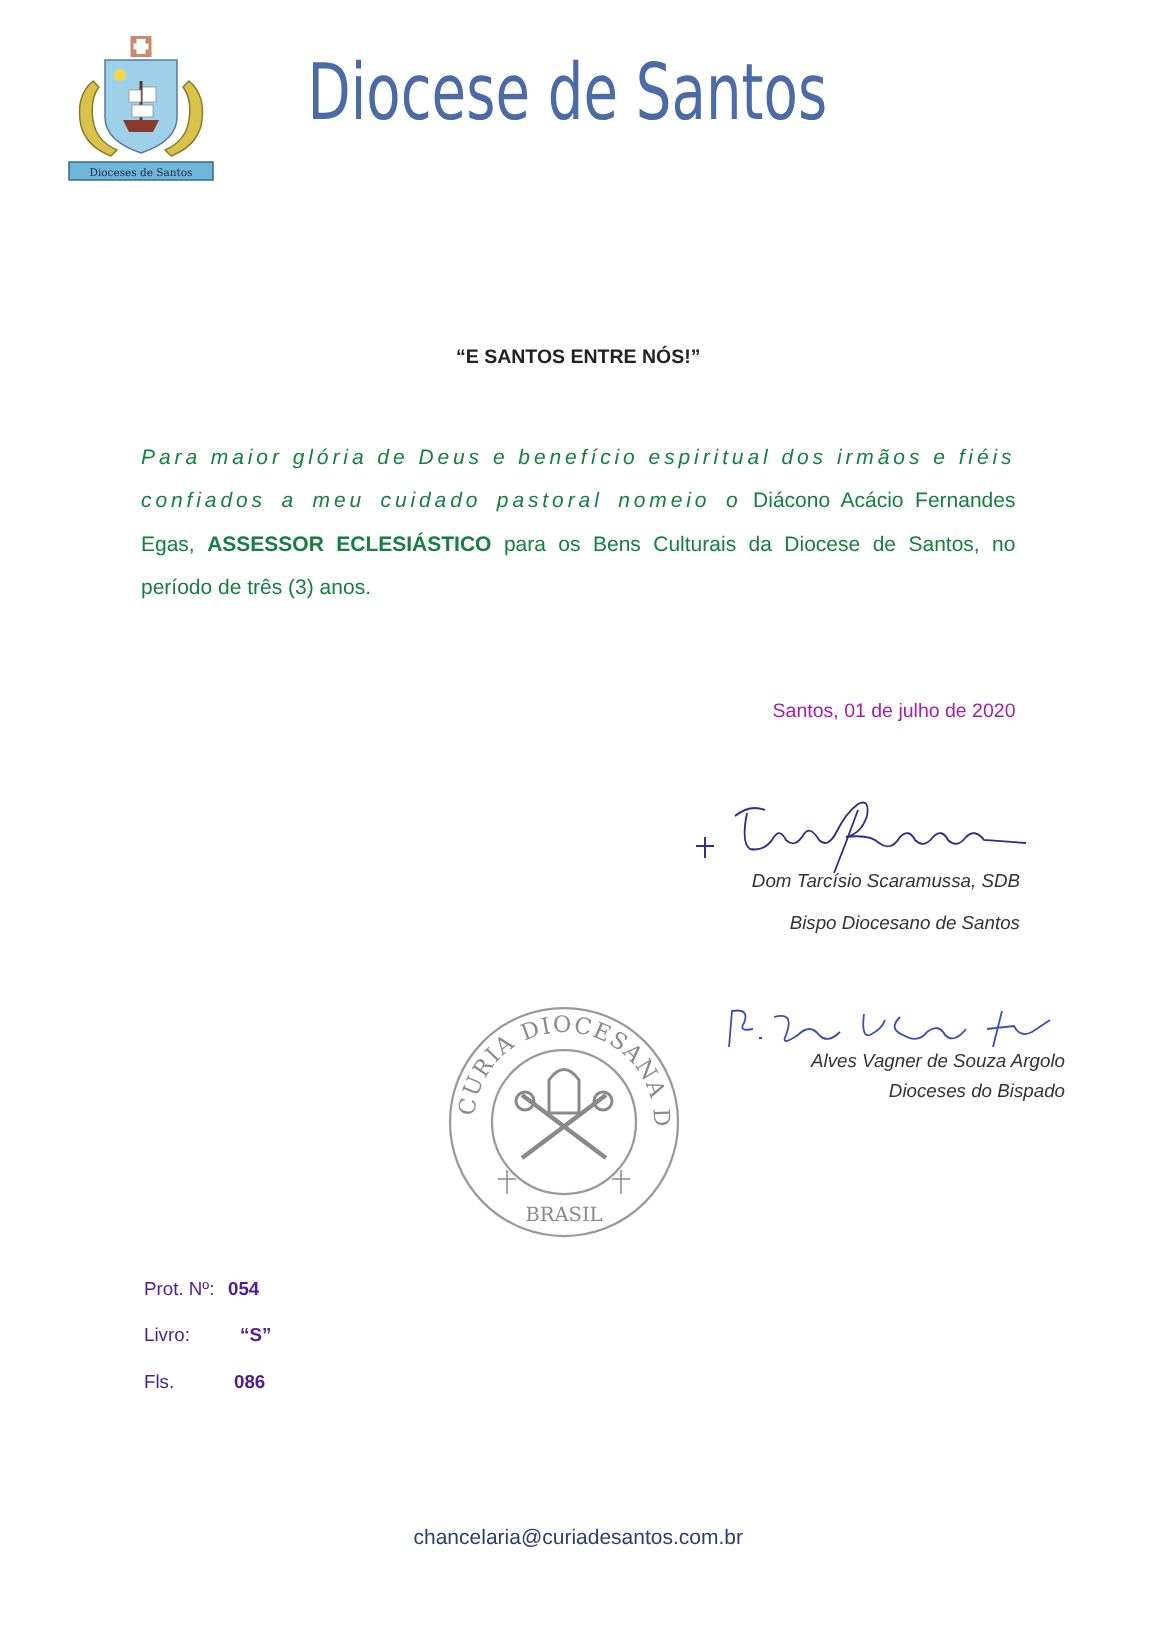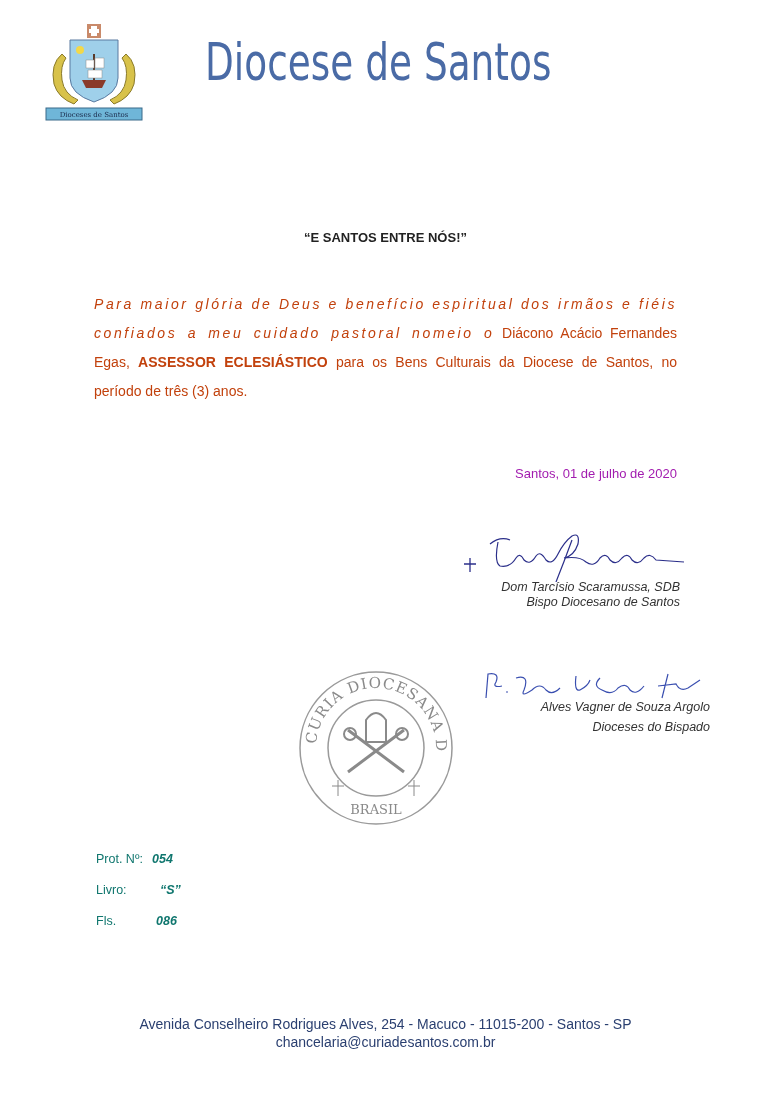--- a/index.html
+++ b/index.html
@@ -8,7 +8,7 @@
   .logo { left: 40px; top: 24px; width: 108px; height: 100px; }
   .brand { left: 205px; top: 32px; font-family: "DejaVu Sans", sans-serif; font-size: 52px; color: #4a6ba6; letter-spacing: 0px; transform: scaleX(0.72); transform-origin: left top; white-space: nowrap; font-weight: normal; }
   .motto { left: 0; width: 771px; top: 230px; text-align: center; font-size: 13px; font-weight: bold; color: #222; }
-  .body-text { left: 94px; top: 290px; width: 583px; font-size: 14px; line-height: 29px; color: #c2410c; text-align: justify; }
+  .body-text { left: 94px; top: 290px; width: 583px; font-size: 14px; line-height: 29px; color: #15803d; text-align: justify; }
   .body-text .ital { font-style: italic; letter-spacing: 2.6px; }
   .body-text b { font-weight: bold; }
   .date { left: 400px; width: 277px; top: 466px; text-align: right; font-size: 13px; color: #a21caf; }

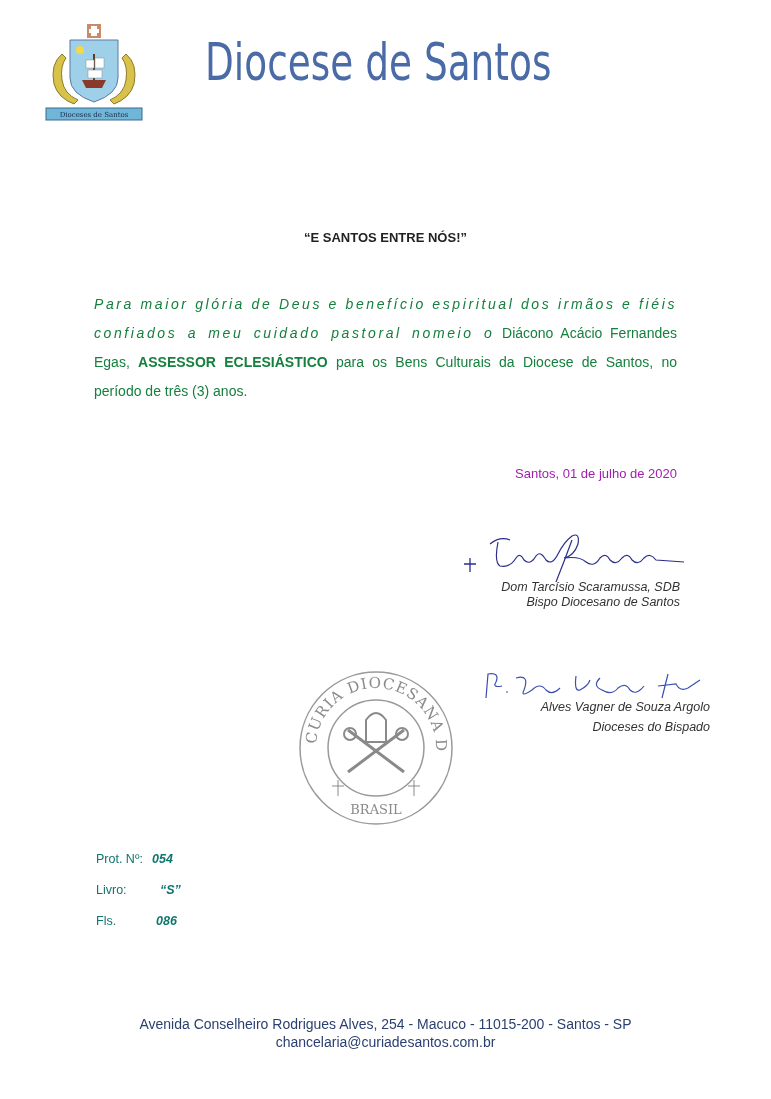--- a/index.html
+++ b/index.html
@@ -67,7 +67,7 @@
   </svg>
   <div class="abs sig-line" style="right:0;top:80px;width:240px">Dom Tarcísio Scaramussa, SDB</div>
   <div class="abs sig-line" style="right:0;top:100px;width:240px"></div>
-  <div class="abs sig-line" style="right:0;top:95px;width:240px">Bispo Diocesano de Santos</div>
+  <div class="abs sig-line" style="right:0;top:108px;width:240px">Bispo Diocesano de Santos</div>
 </div>
 
 <div class="abs seal">

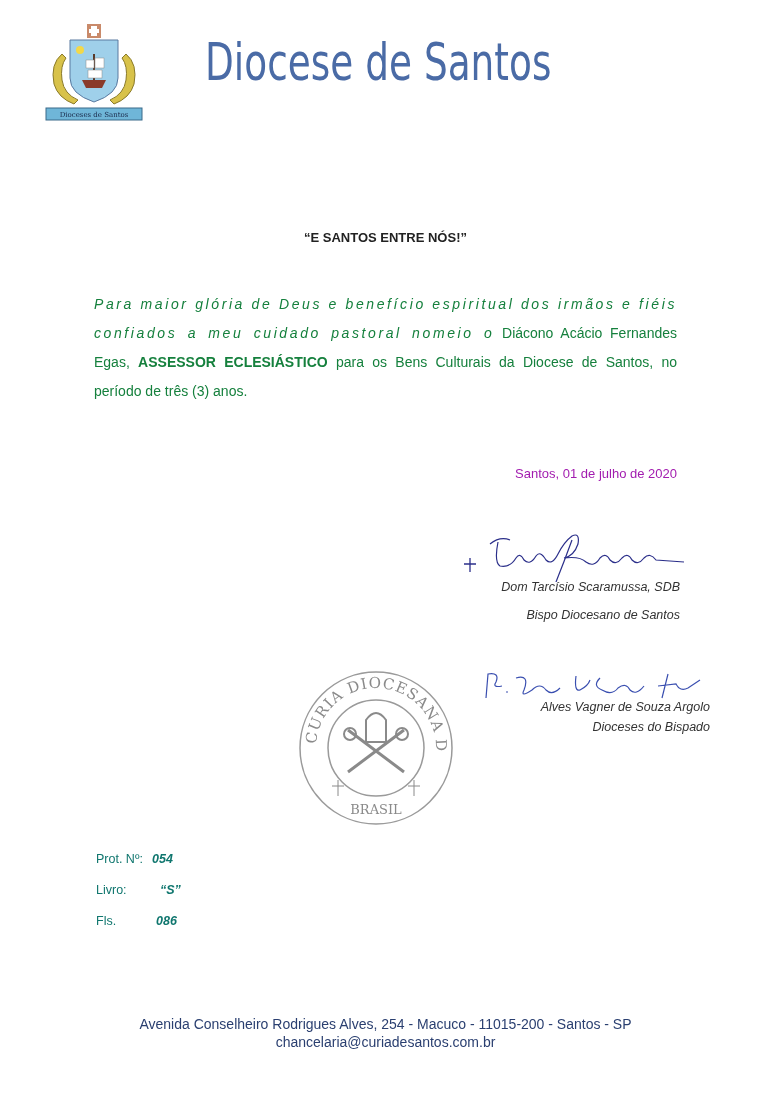--- a/index.html
+++ b/index.html
@@ -16,7 +16,7 @@
   .sig1 { left: 440px; top: 500px; width: 240px; height: 120px; }
   .sig2 { left: 470px; top: 668px; width: 240px; height: 80px; }
   .seal { left: 296px; top: 668px; width: 160px; height: 160px; }
-  .prot { left: 96px; top: 852px; font-size: 12.5px; color: #0f766e; }
+  .prot { left: 96px; top: 852px; font-size: 12.5px; color: #4c1d95; }
   .prot .row { height: 31px; display: flex; }
   .prot .lbl { width: 56px; }
   .prot .val { font-style: italic; font-weight: bold; }

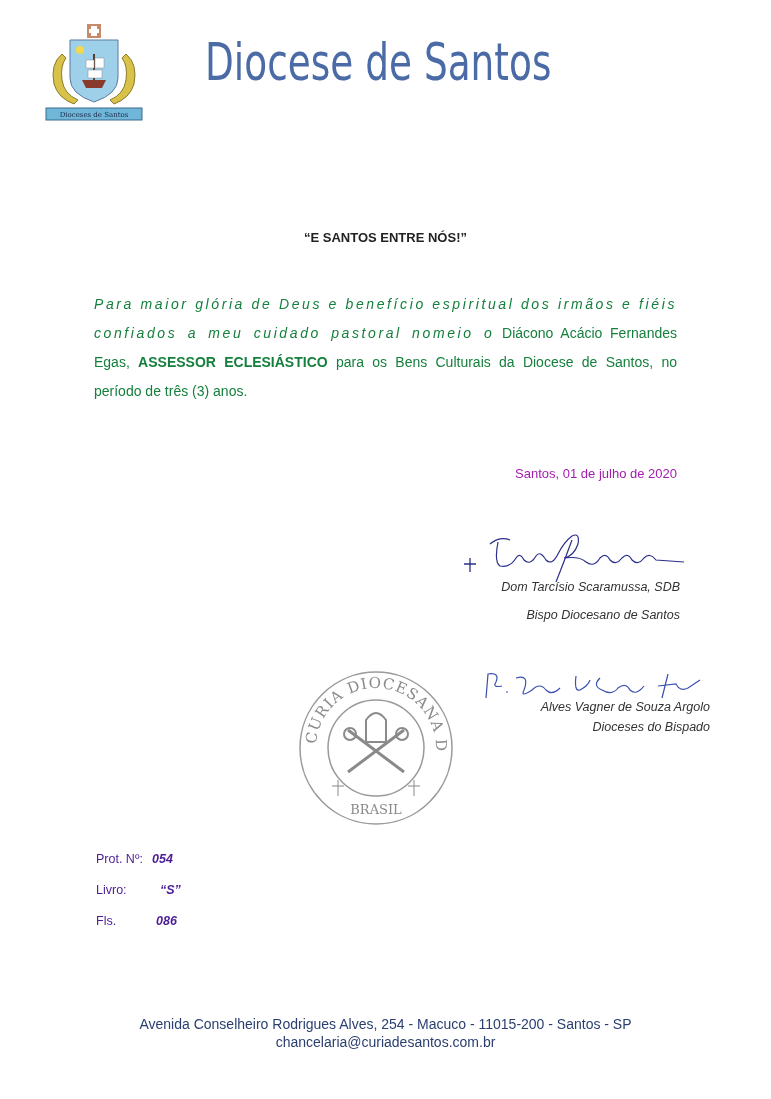--- a/index.html
+++ b/index.html
@@ -19,7 +19,7 @@
   .prot { left: 96px; top: 852px; font-size: 12.5px; color: #4c1d95; }
   .prot .row { height: 31px; display: flex; }
   .prot .lbl { width: 56px; }
-  .prot .val { font-style: italic; font-weight: bold; }
+  .prot .val { font-weight: bold; }
   .footer { left: 0; width: 771px; top: 1015px; text-align: center; font-size: 14px; line-height: 18px; color: #2a3f70; }
 </style>
 </head>

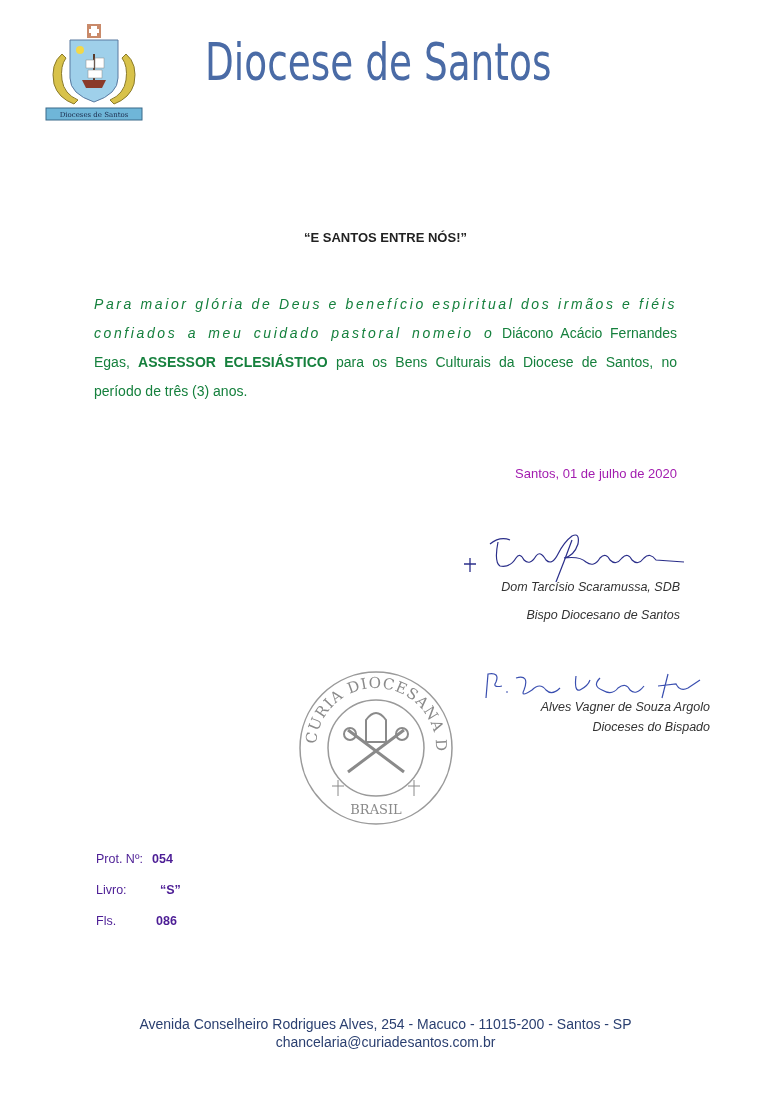--- a/index.html
+++ b/index.html
@@ -115,7 +115,6 @@
 </div>
 
 <div class="abs footer">
-  <div>Avenida Conselheiro Rodrigues Alves, 254 - Macuco - 11015-200 - Santos - SP</div>
   <div>chancelaria@curiadesantos.com.br</div>
 </div>
 

